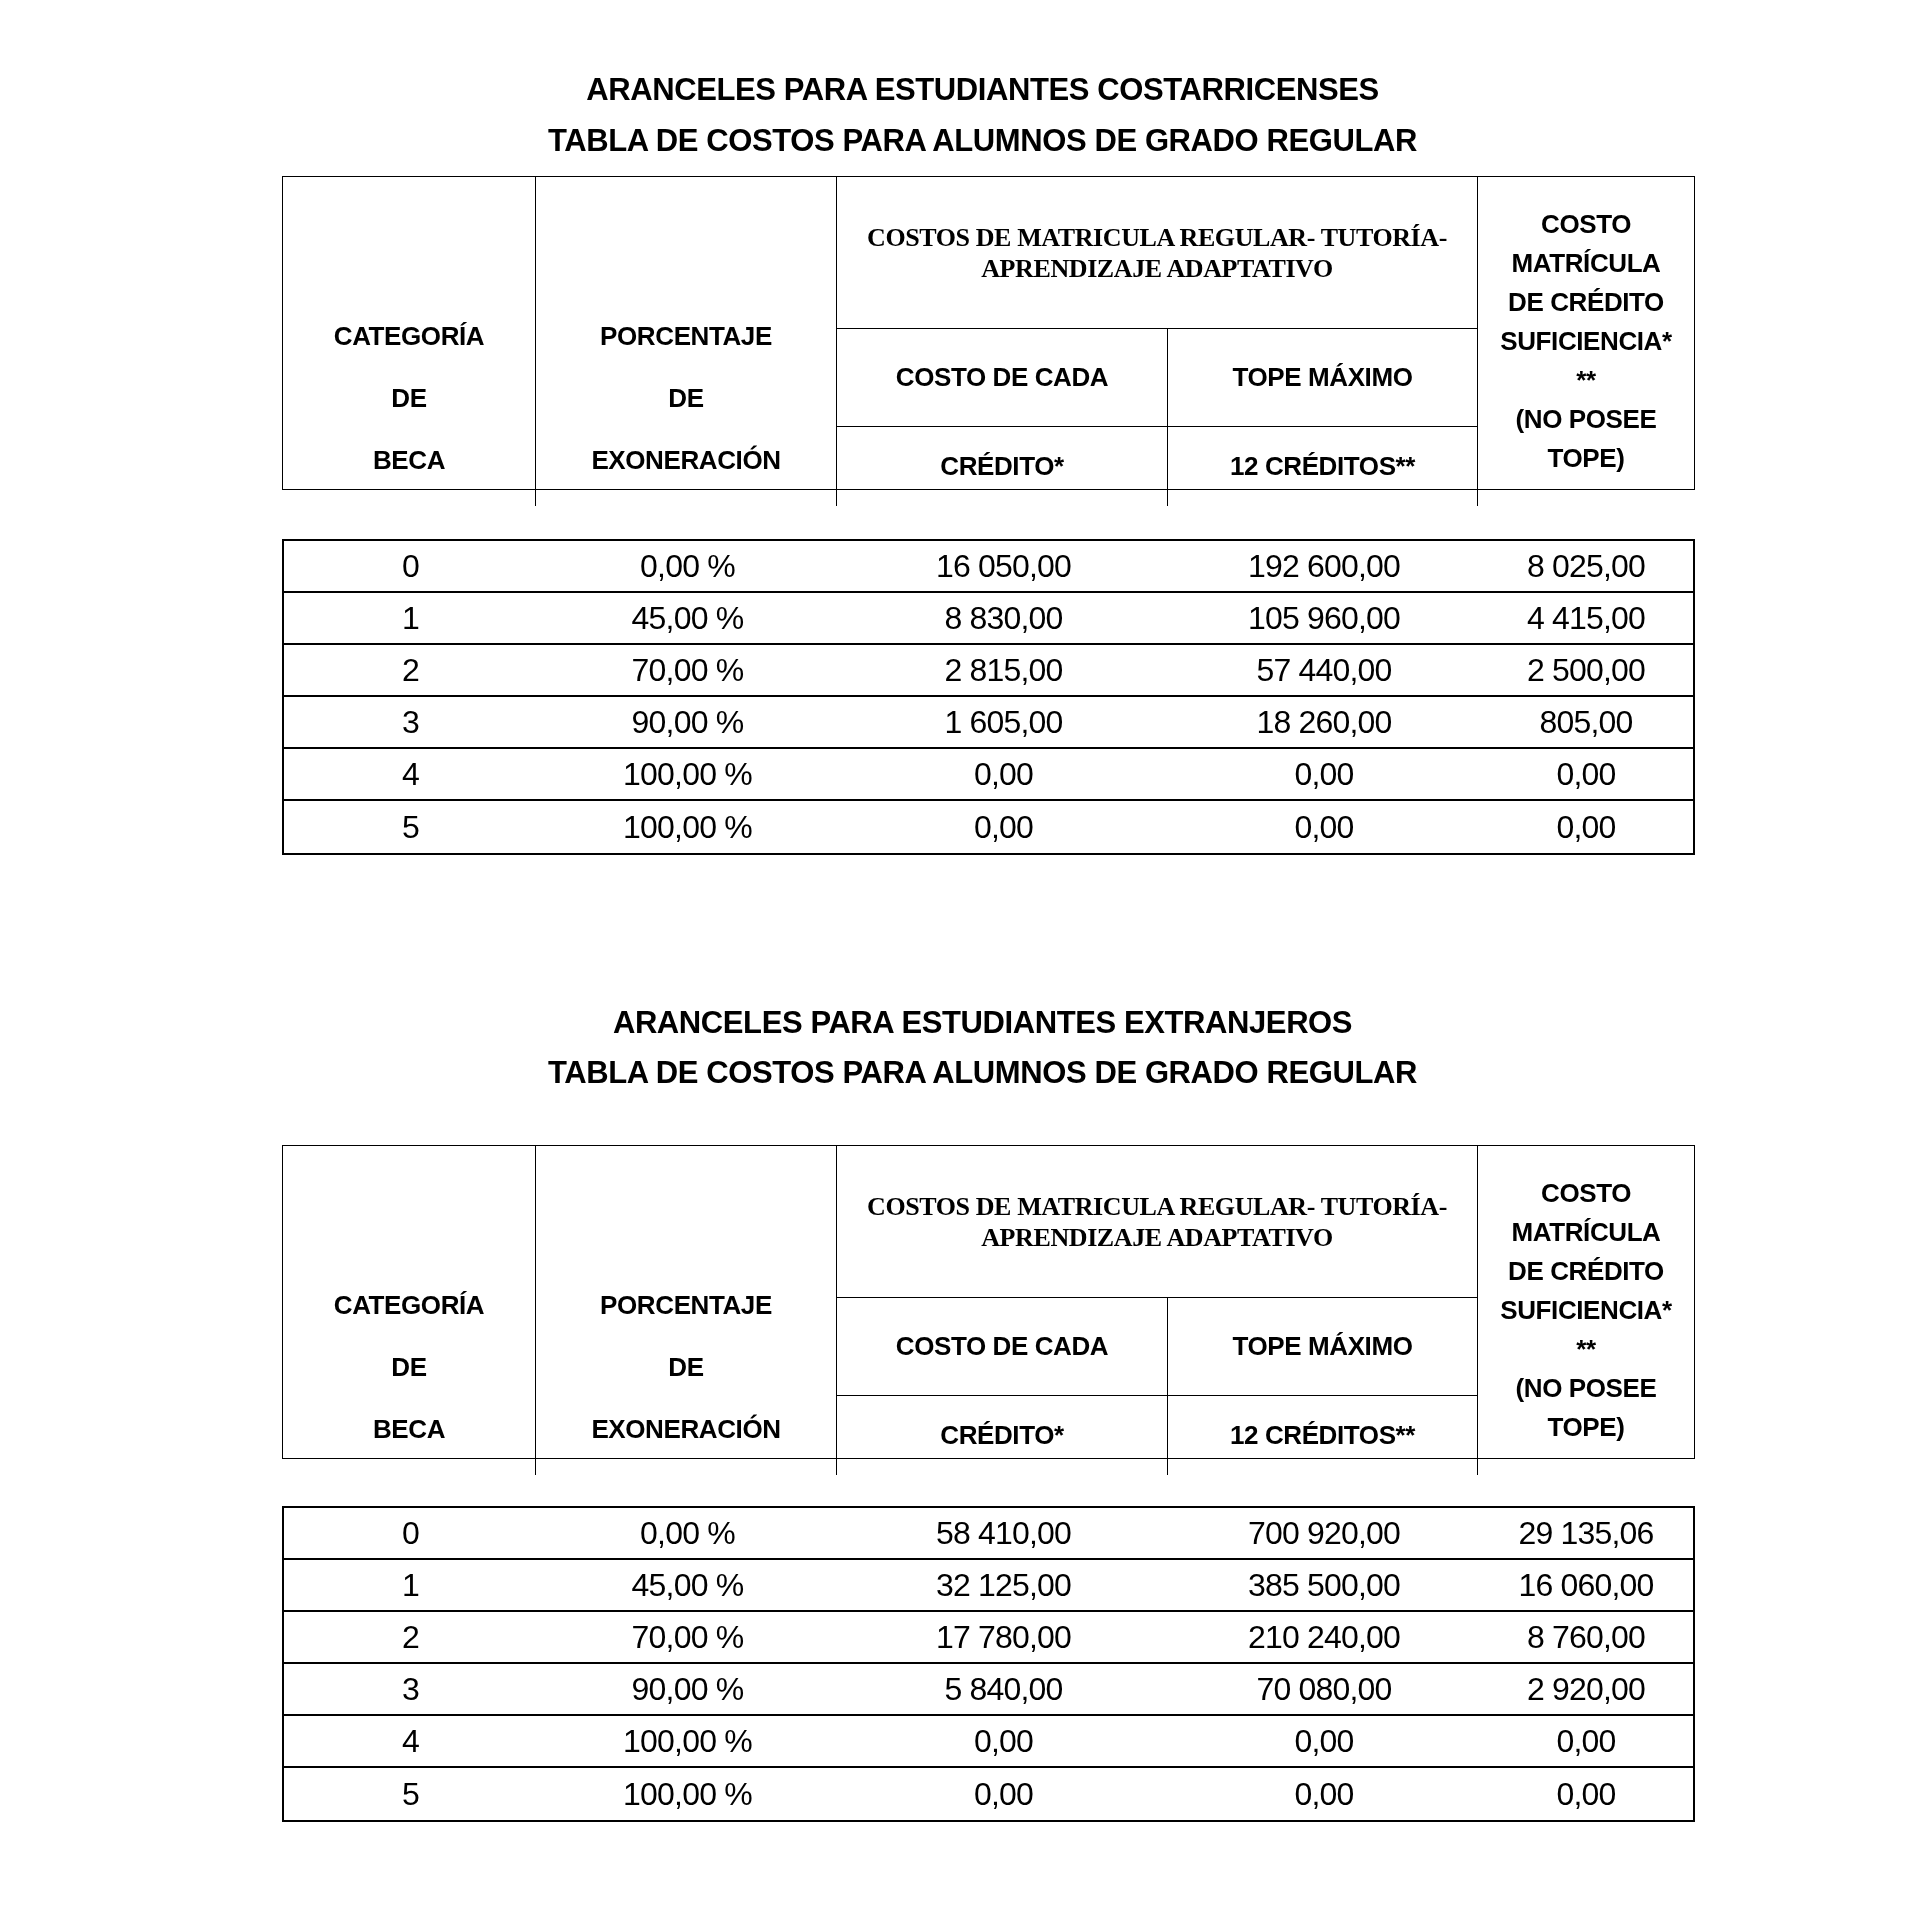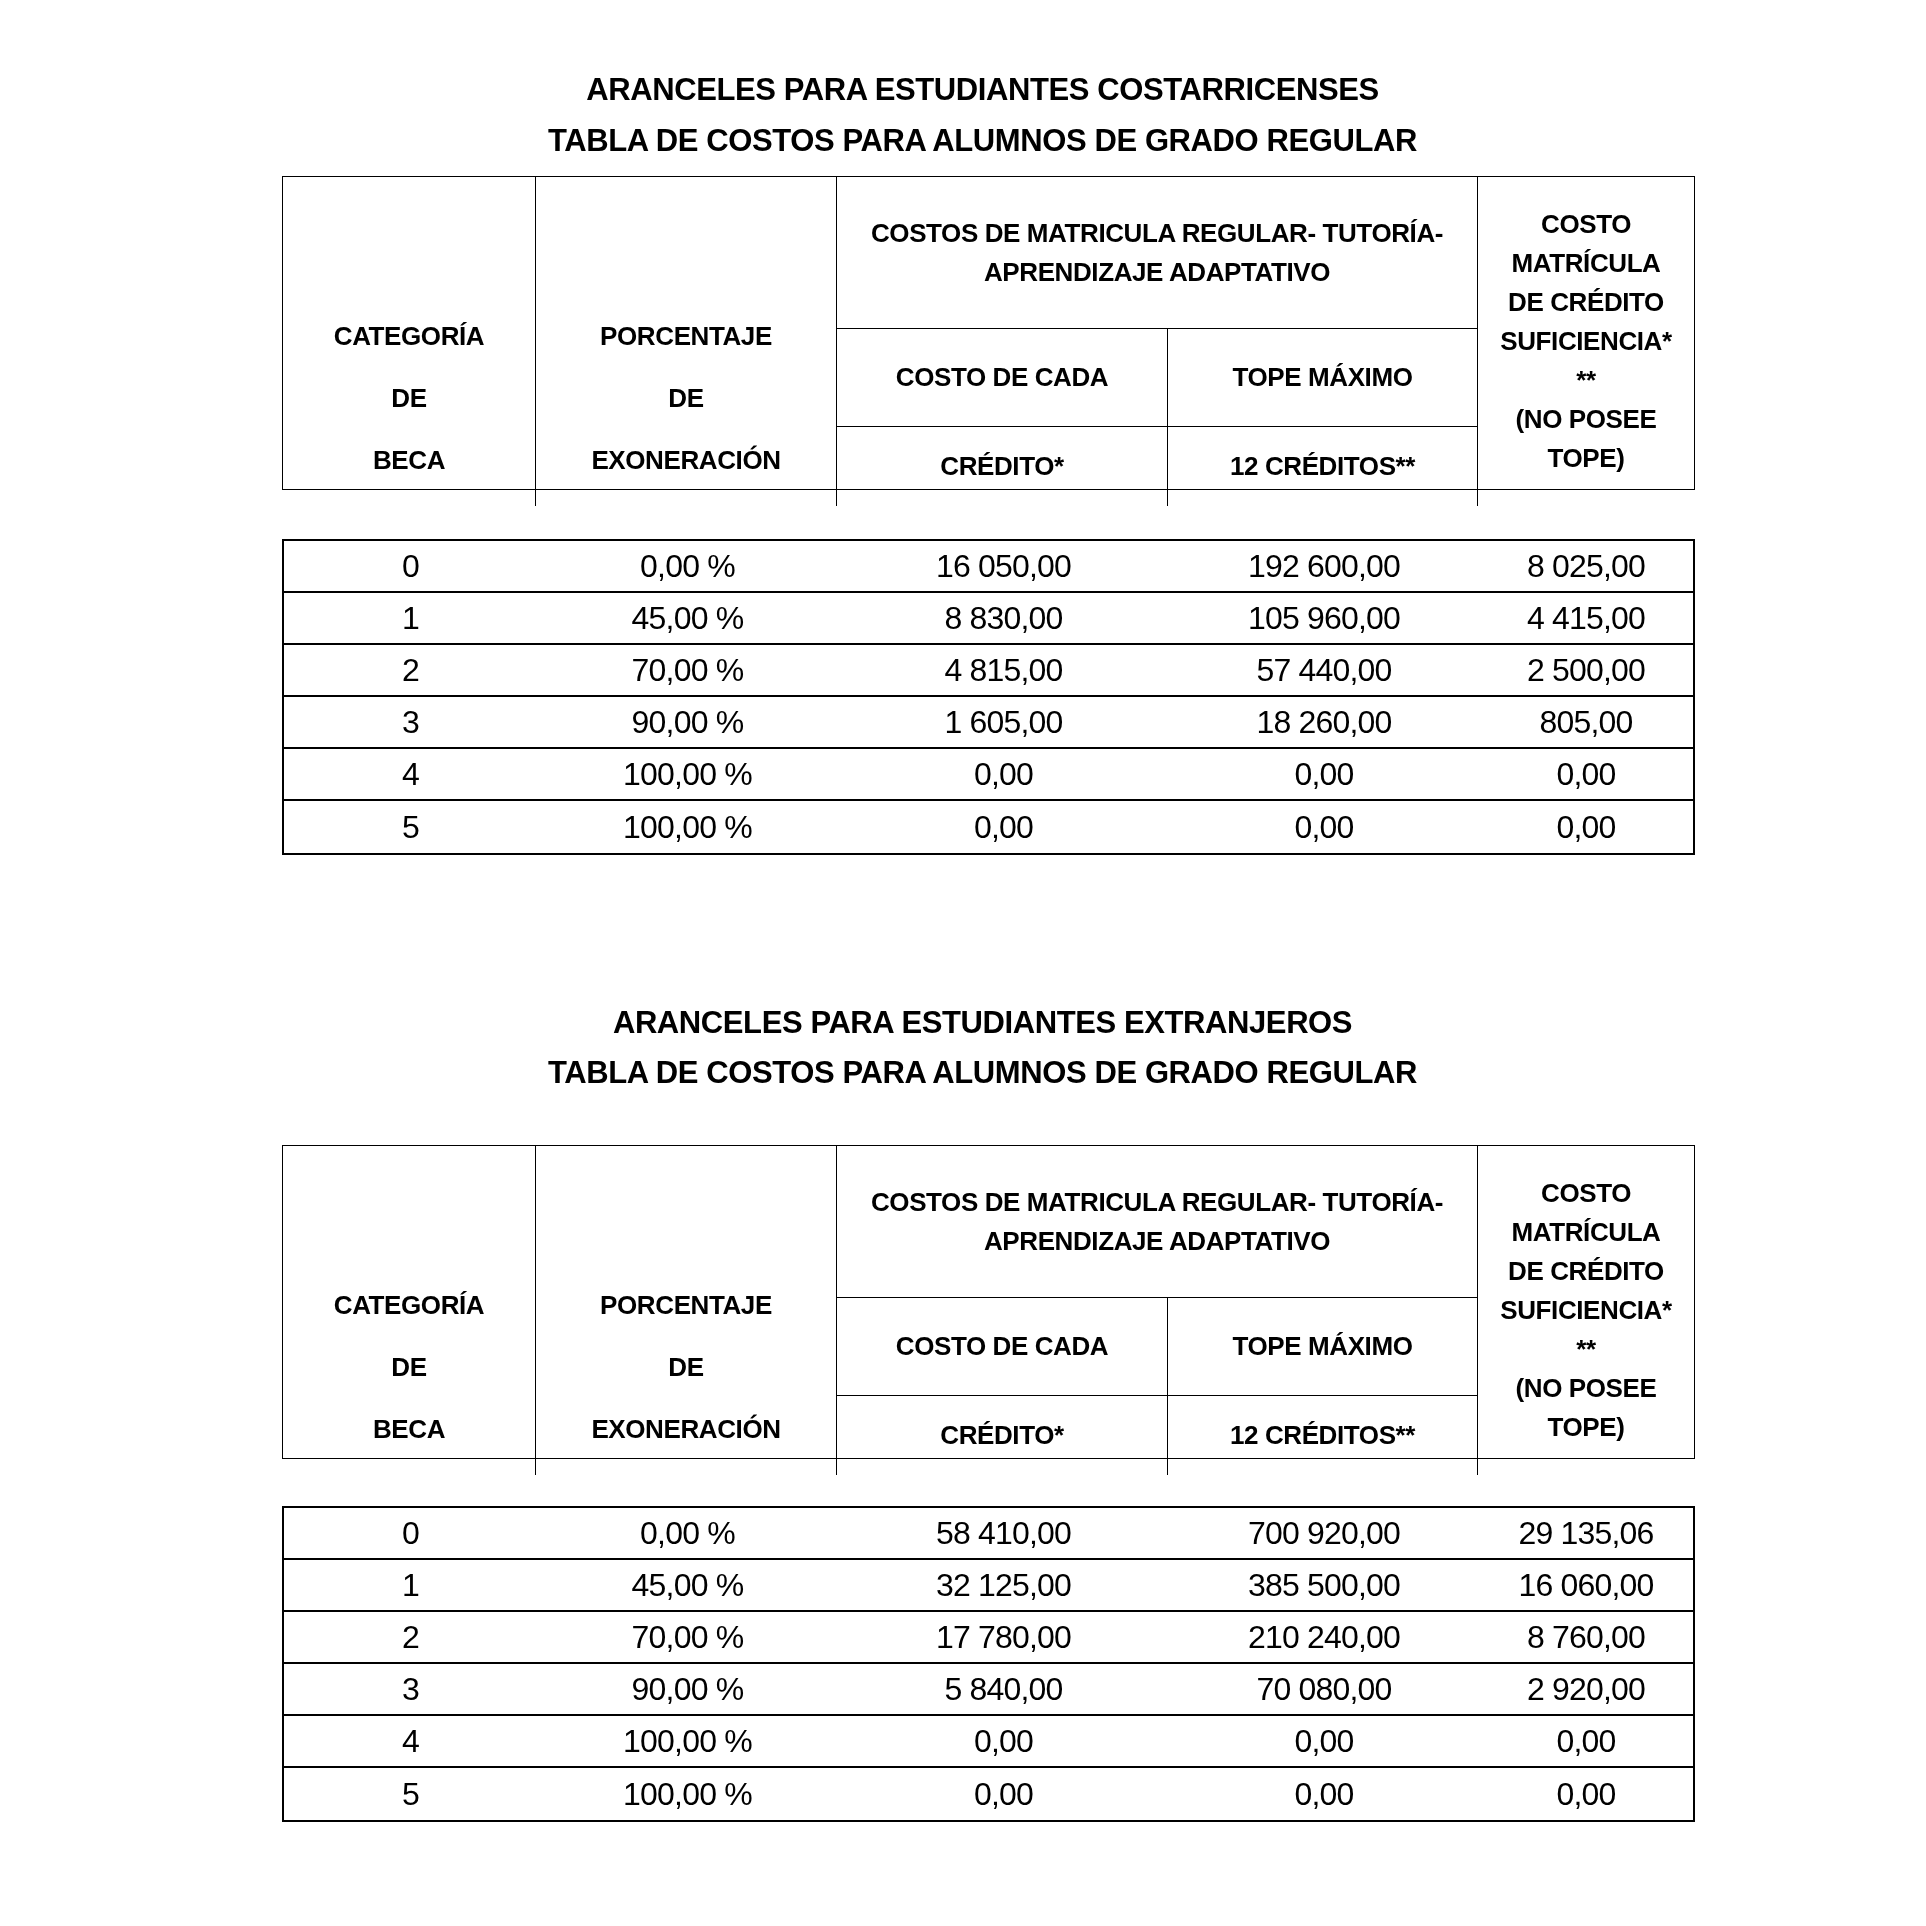--- a/index.html
+++ b/index.html
@@ -25,7 +25,7 @@
     flex-direction: column; justify-content: flex-end !important; padding-bottom: 15.4px;
   }
   .hcell-cat span, .hcell-pct span { display: block; height: 62px; line-height: 62px; text-align: center; }
-  .hcell-costos { grid-column: 3 / span 2; grid-row: 1; border-right: 1.9px solid #000; border-bottom: 1.9px solid #000; height: 152px; padding: 0 23px; line-height: 39px; }
+  .hcell-costos { grid-column: 3 / span 2; grid-row: 1; border-right: 1.9px solid #000; border-bottom: 1.9px solid #000; height: 152px; padding: 0 23px; line-height: 31px; font-family: Liberation Serif, serif; }
   .hcell-suf { grid-column: 5; grid-row: 1 / span 3; flex-direction: column; line-height: 39px; padding: 7.7px 3.9px; }
   .hcell-sub { border-right: 1.9px solid #000; height: 98px; }
   .hcell-sub.r2 { border-bottom: 1.9px solid #000; }

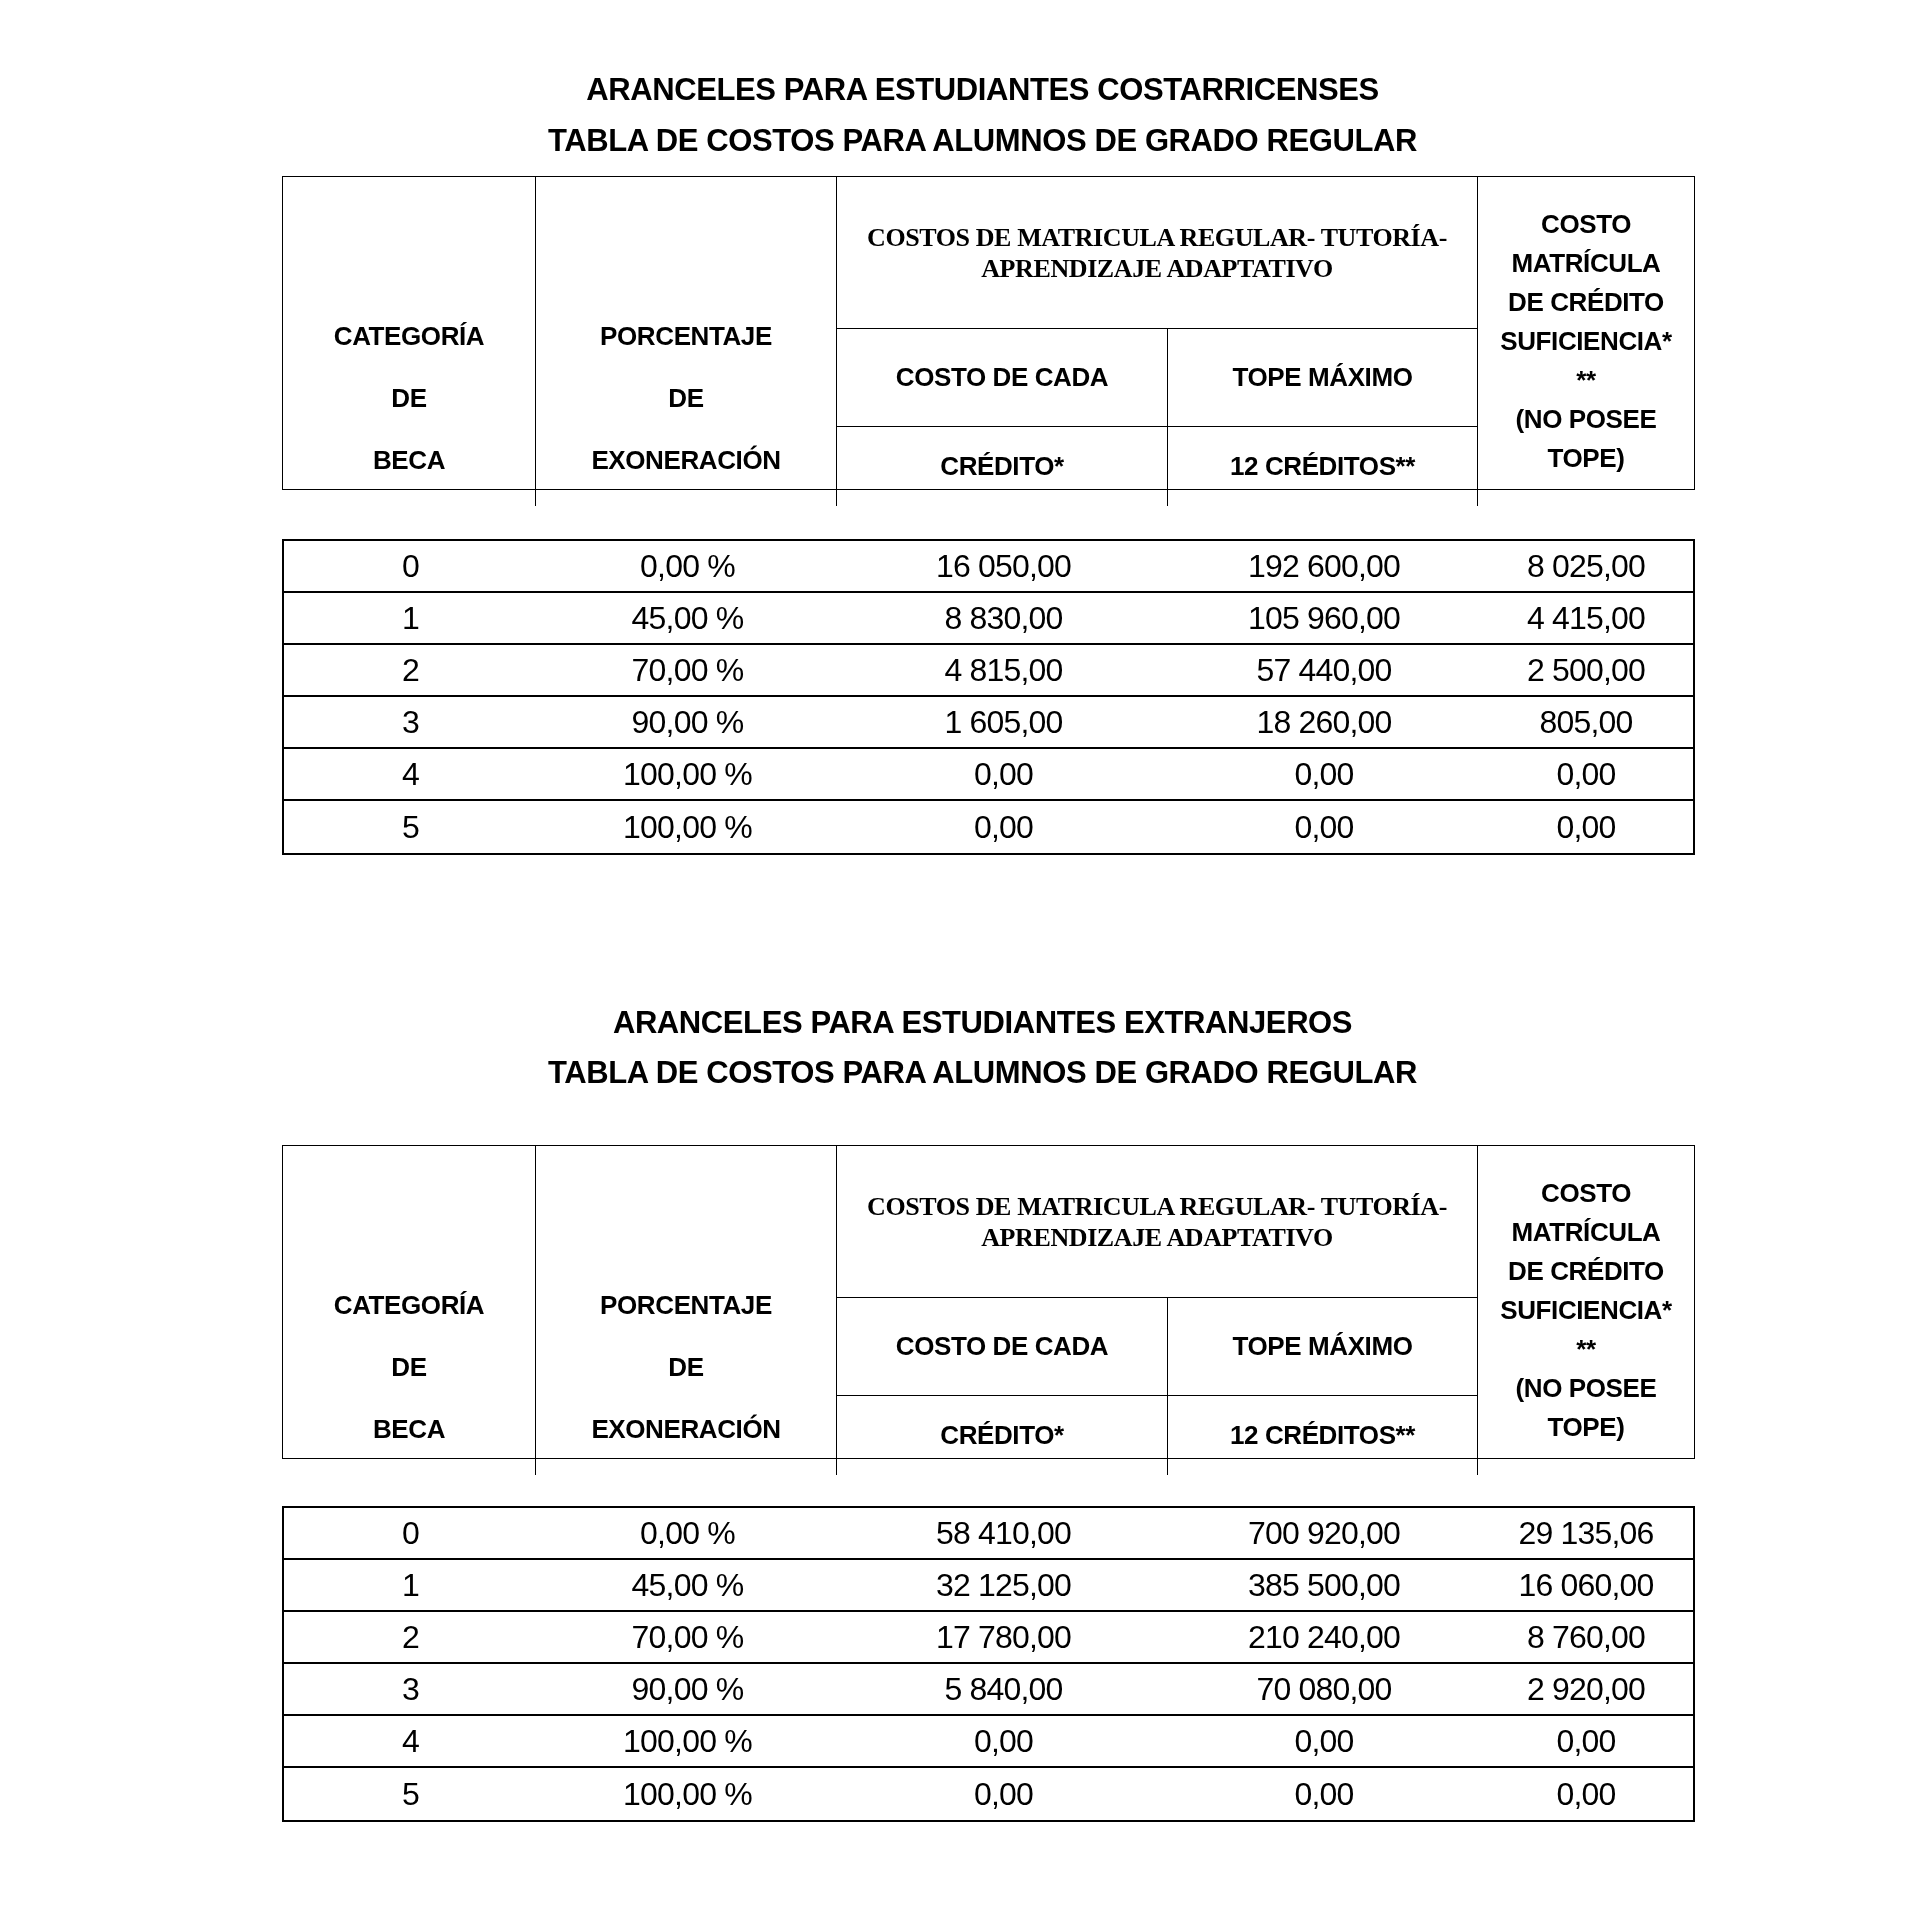--- a/index.html
+++ b/index.html
@@ -95,7 +95,7 @@
   <div class="drow">
     <span>2</span>
     <span>70,00 %</span>
-    <span>4 815,00</span>
+    <span>2 815,00</span>
     <span>57 440,00</span>
     <span>2 500,00</span>
   </div>

